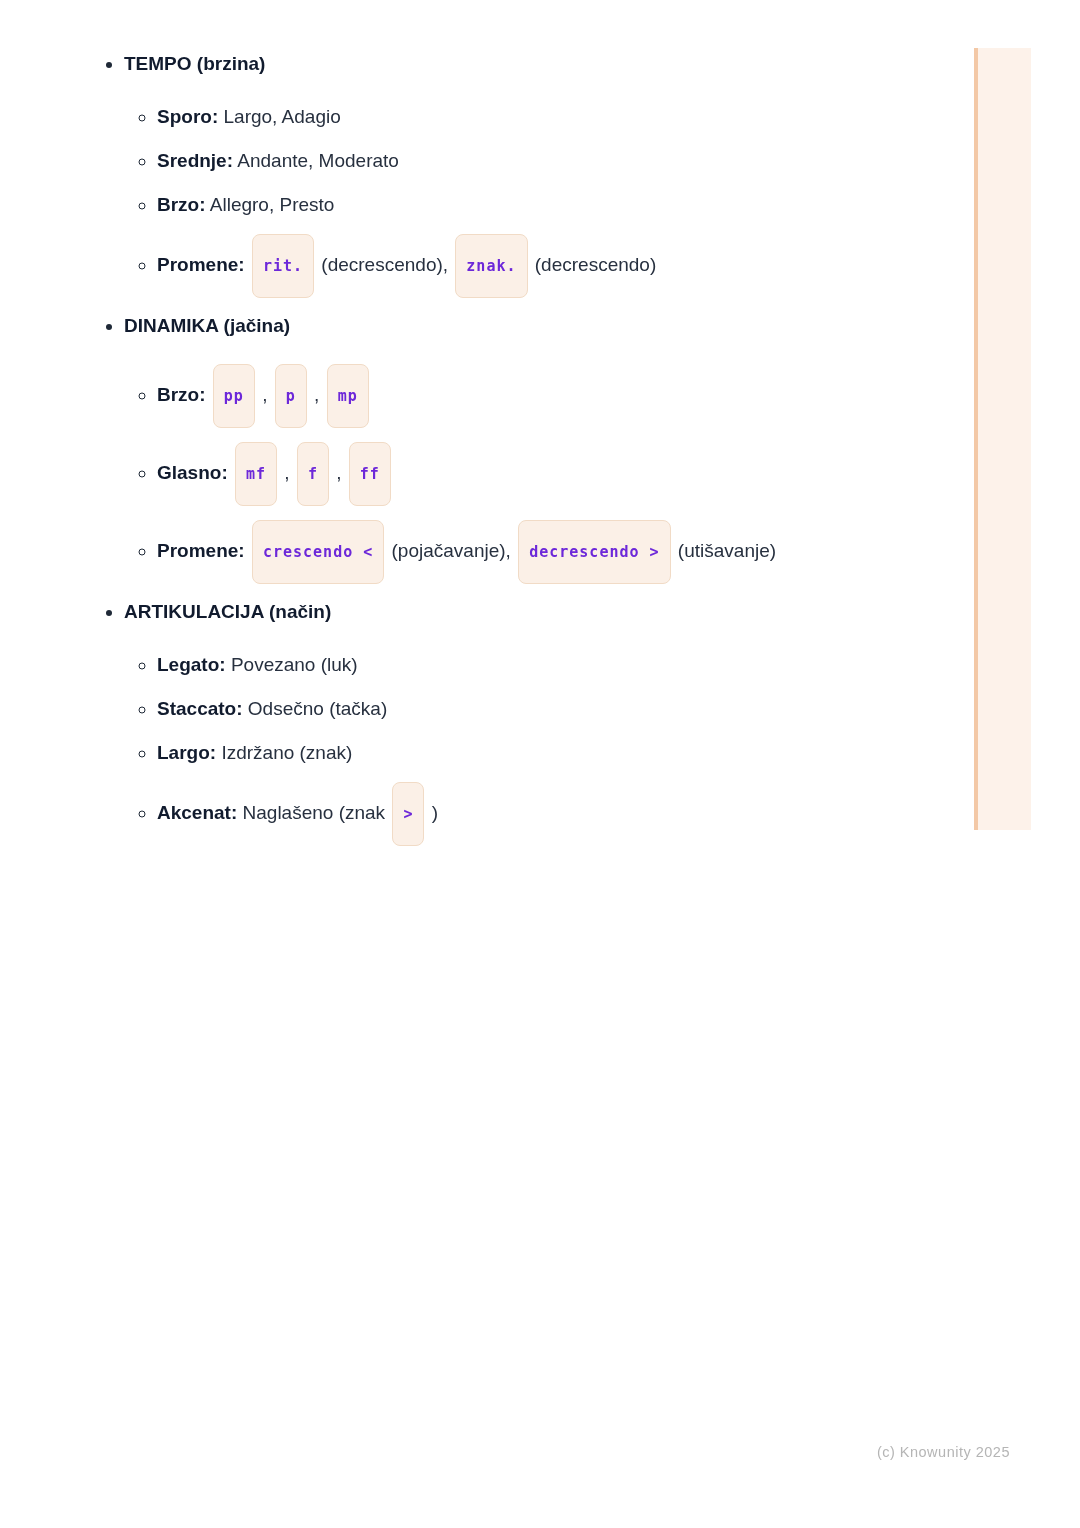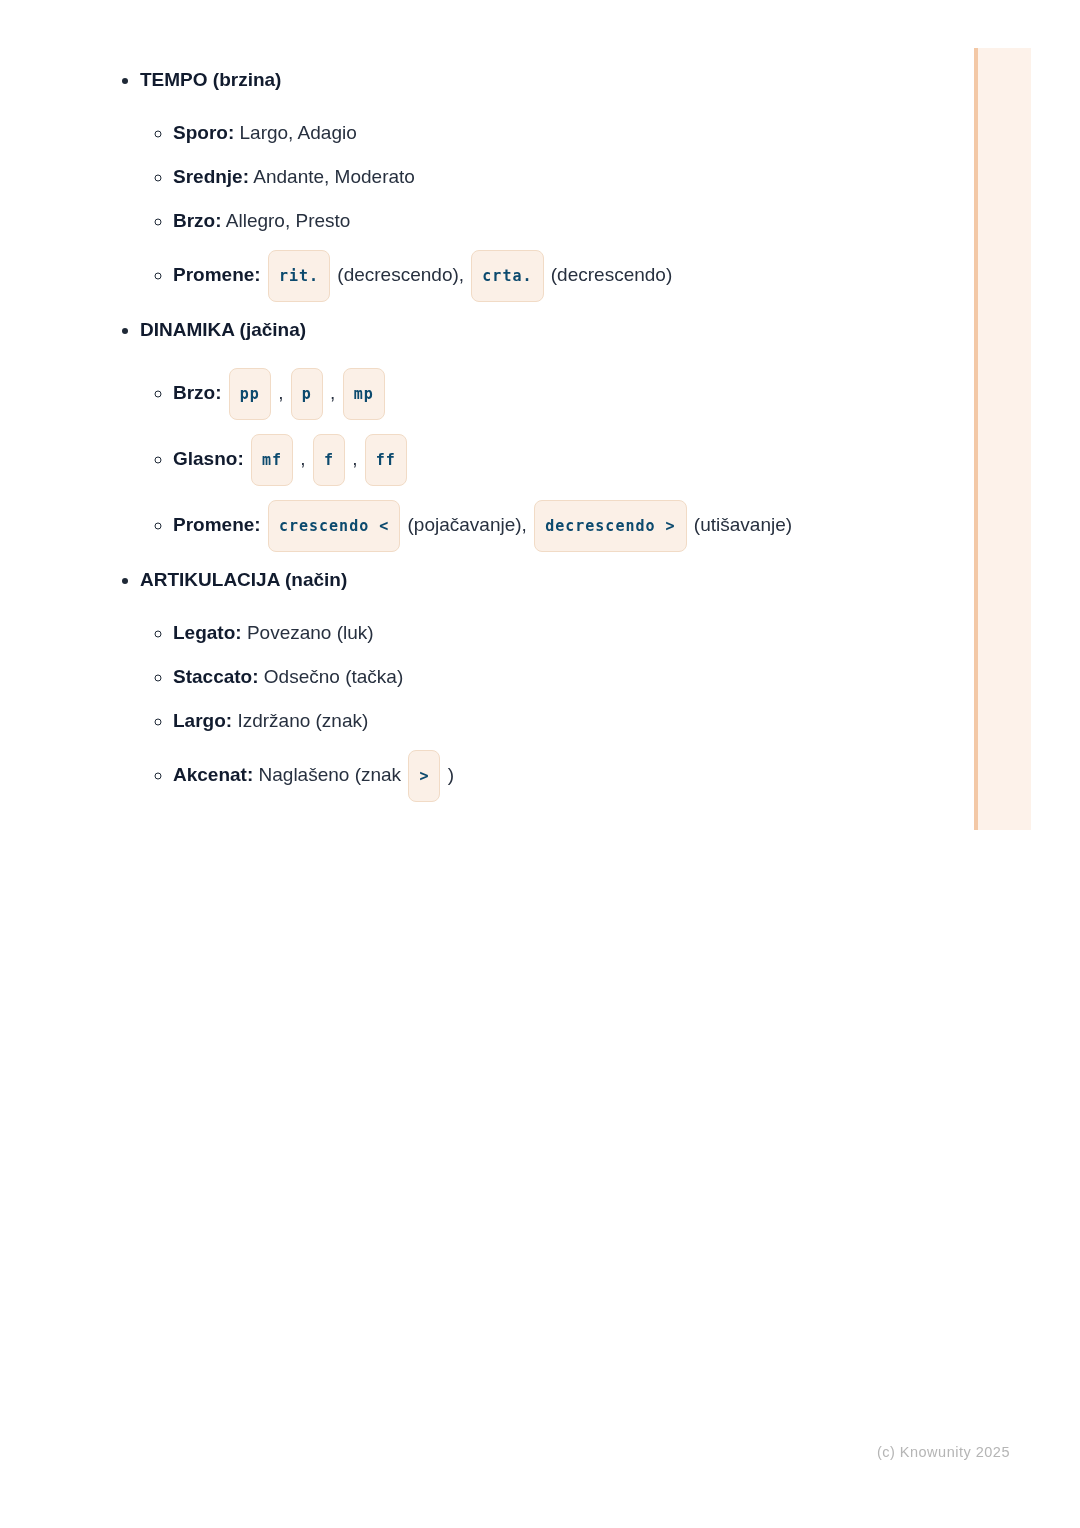--- a/index.html
+++ b/index.html
@@ -42,7 +42,7 @@
 
   ul.sections {
     list-style: disc;
-    margin: 16px;
+    margin: 0;
     padding-left: 34px;
   }
   li.section { font-size: 19px; }

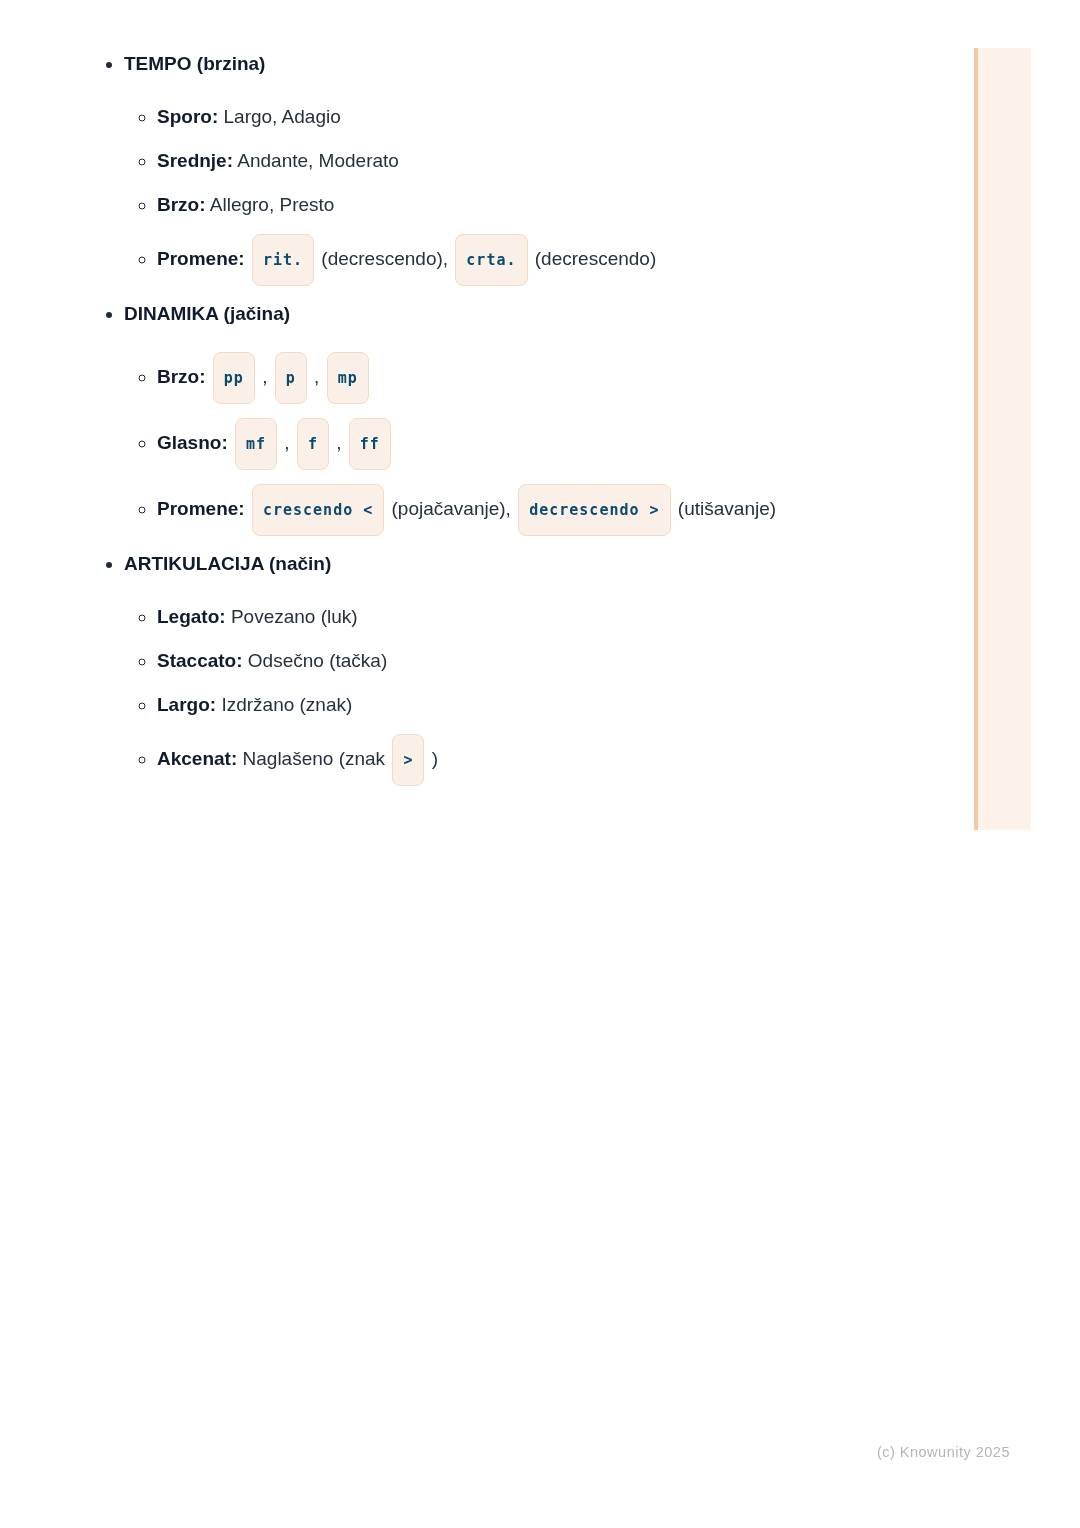--- a/index.html
+++ b/index.html
@@ -75,11 +75,11 @@
     font-weight: 700;
     font-size: 15px;
     line-height: 18px;
-    color: #0c4a6e;
+    color: #6d28d9;
     background: #fbf0e7;
     border: 1px solid #f1dbc6;
     border-radius: 8px;
-    padding: 16px 10px;
+    padding: 22px 10px;
     margin: 0 2px;
     display: inline-block;
     vertical-align: baseline;

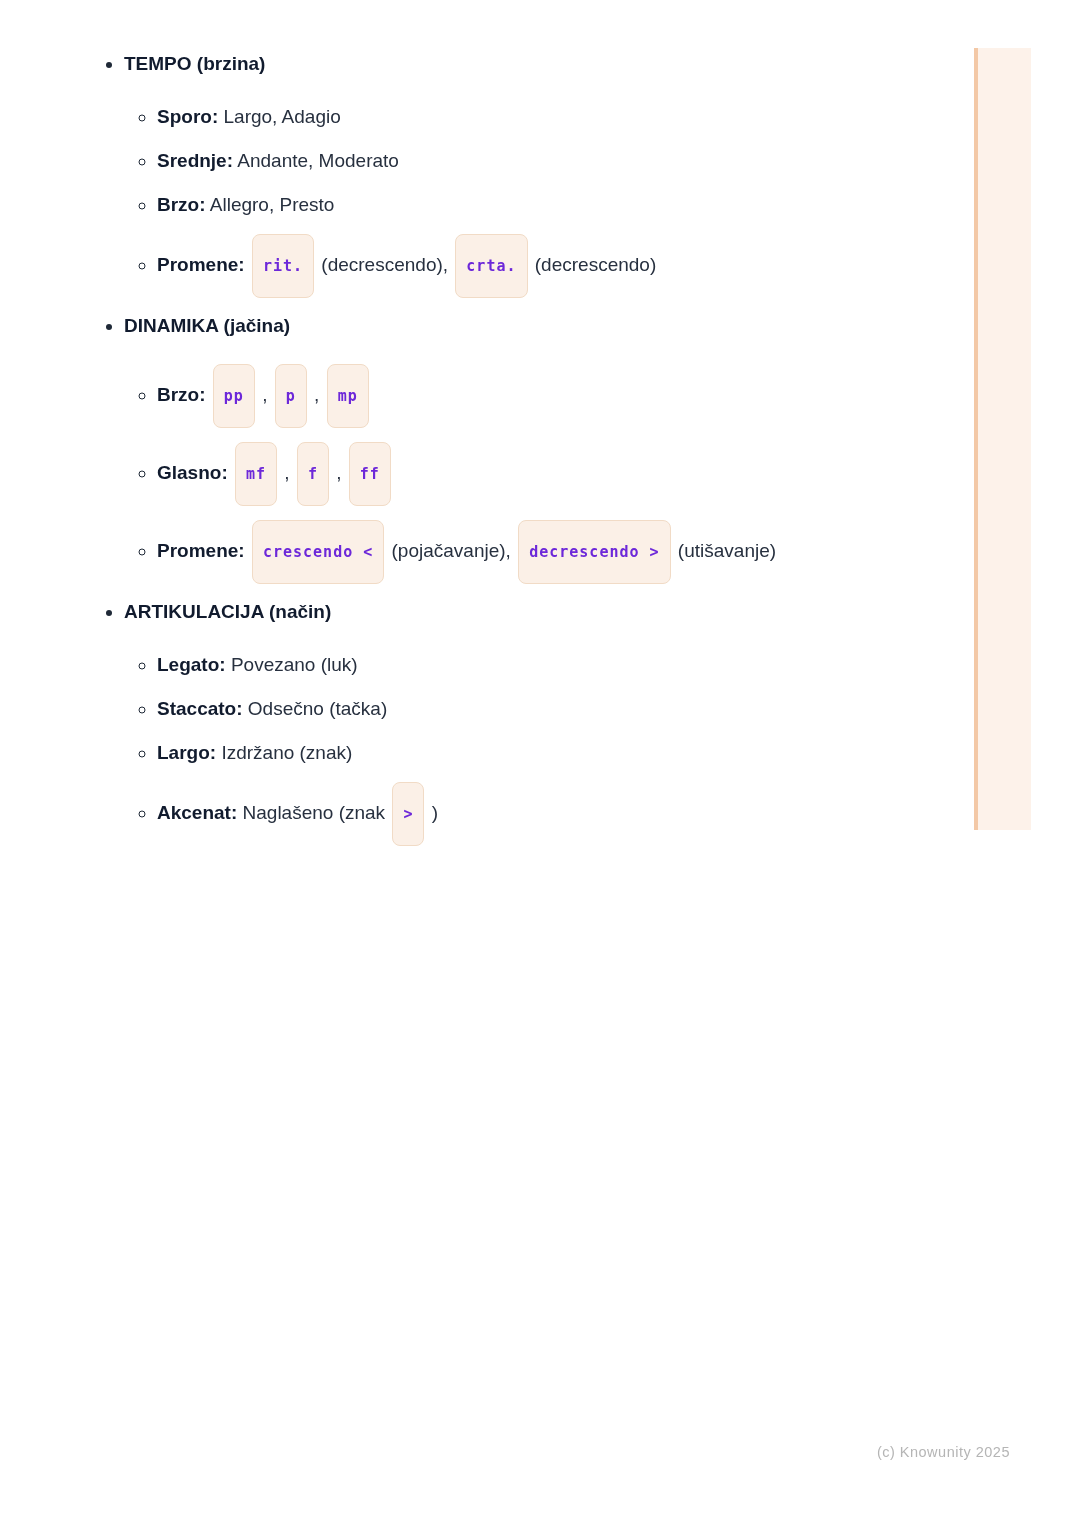--- a/index.html
+++ b/index.html
@@ -124,7 +124,7 @@
           <span class="lbl">Promene:</span>
           <code class="badge">rit.</code>
           <span class="seg">(decrescendo),</span>
-          <code class="badge">crta.</code>
+          <code class="badge">znak.</code>
           <span class="seg">(decrescendo)</span>
         </li>
       </ul>

